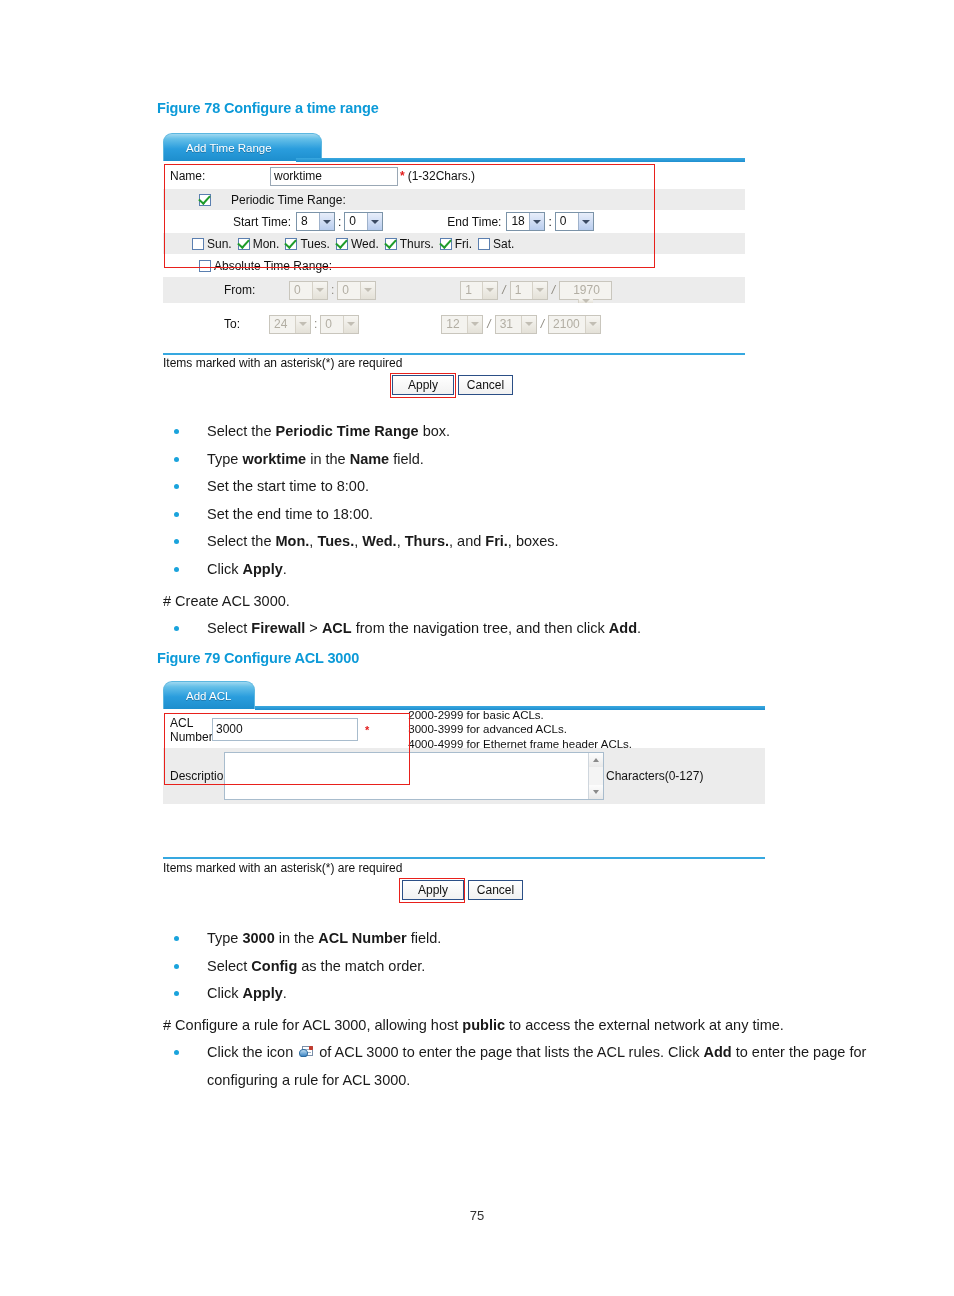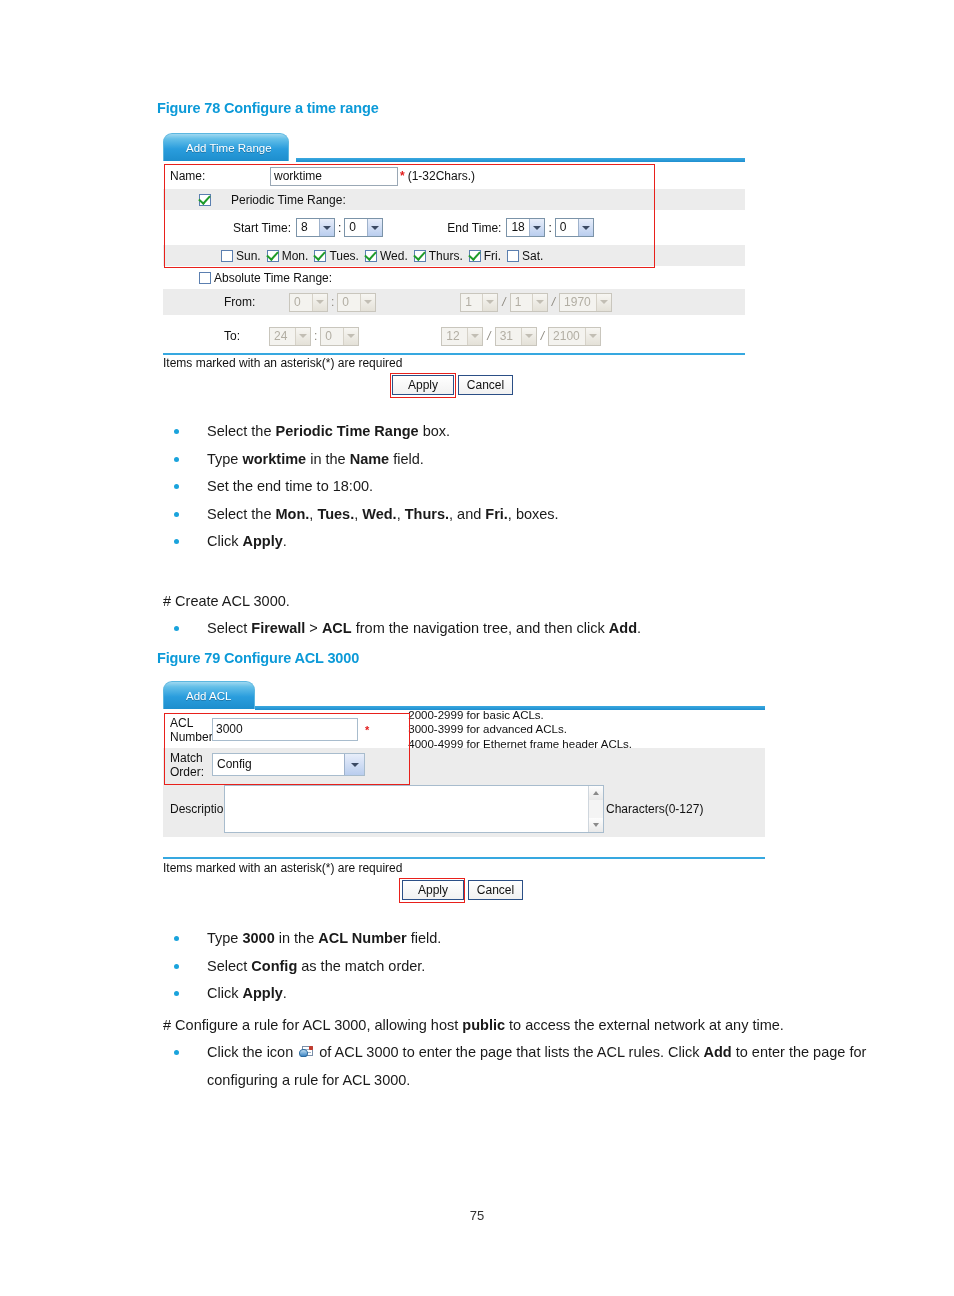--- a/index.html
+++ b/index.html
@@ -249,7 +249,7 @@
   <div class="fig-caption" style="left:157px; top:100px;">Figure 78 Configure a time range</div>
 
   <div class="tabwrap" style="left:163px; top:133px; width:582px; height:30px;">
-    <div class="tab" style="width:126px;">
+    <div class="tab" style="width:159px;">
       <span>Add Time Range</span>
     </div>
     <div class="tab-underline" style="left:133px; top:25px; width:449px;"></div>

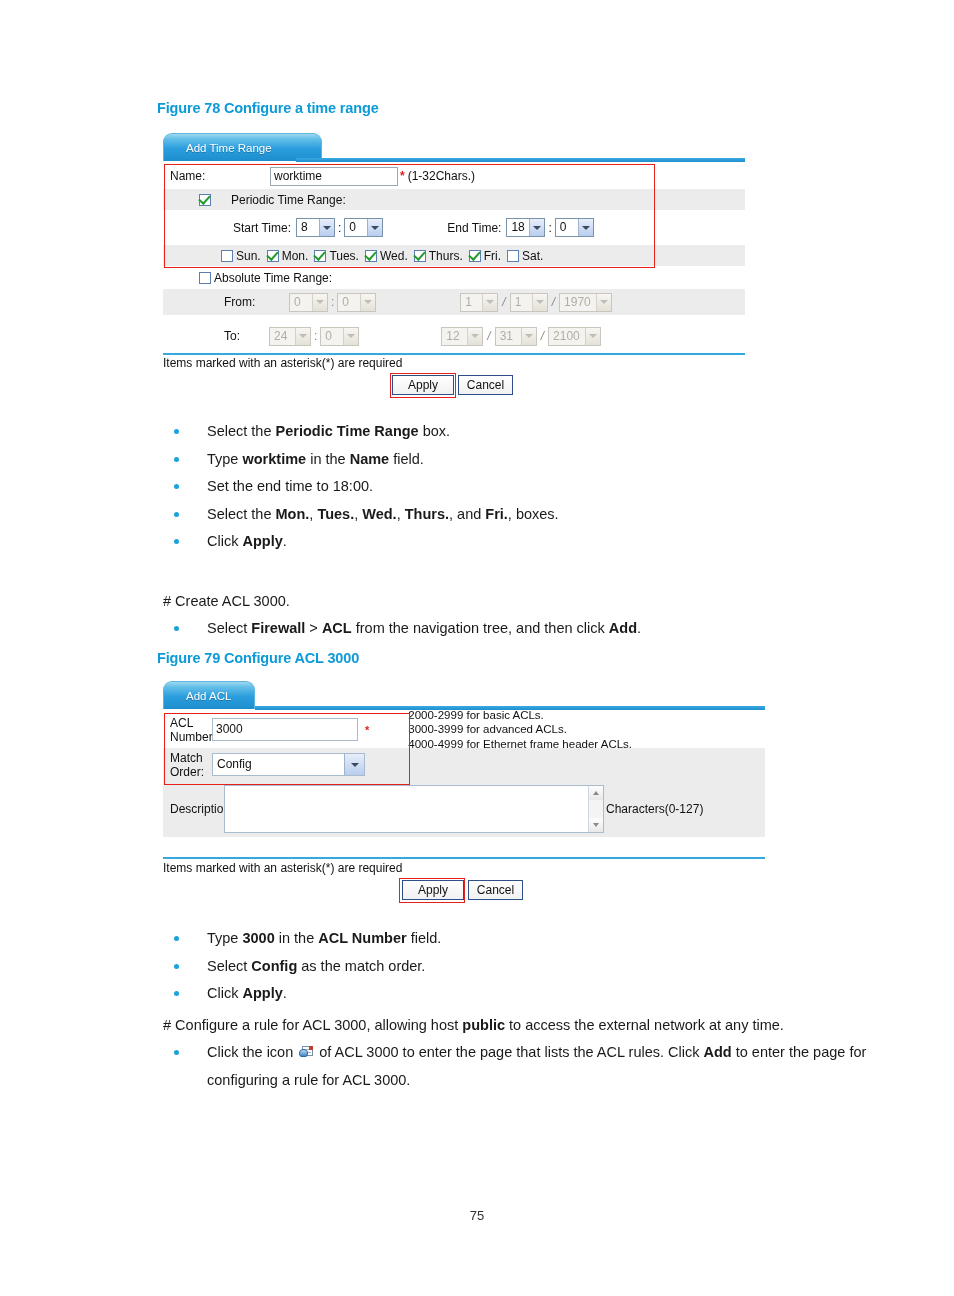--- a/index.html
+++ b/index.html
@@ -269,7 +269,7 @@
       <span class="lbl" style="margin-left:20px;">Periodic Time Range:</span>
     </div>
 
-    <div class="frow white" style="height:35px; padding-left:70px;">
+    <div class="frow white" style="height:23px; padding-left:70px;">
       <span class="lbl">Start Time:</span>
       <span class="sel" style="width:39px; margin-left:5px;">
         <span class="v">8</span>

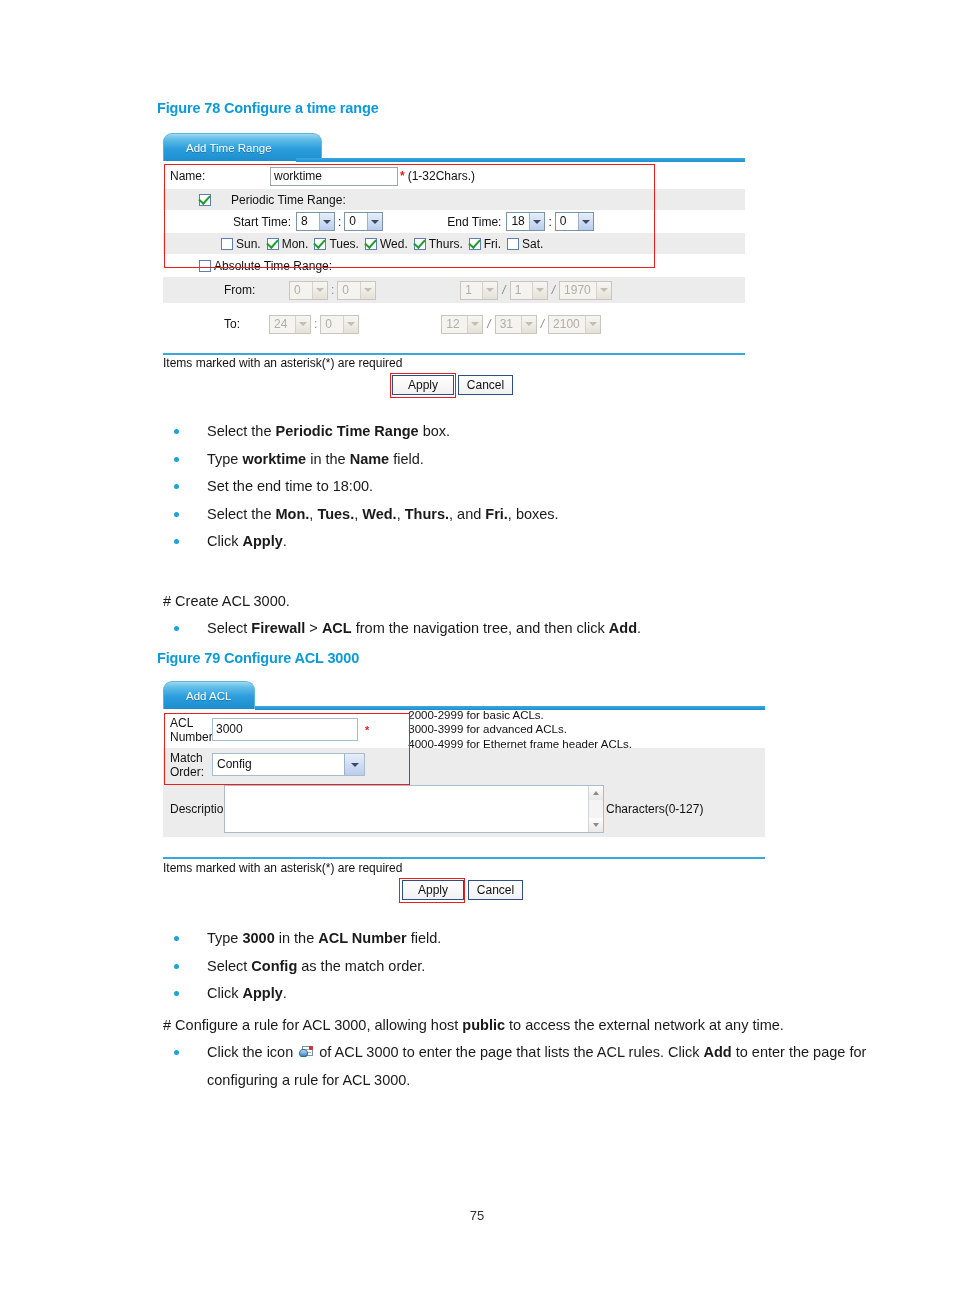--- a/index.html
+++ b/index.html
@@ -293,7 +293,7 @@
       </span>
     </div>
 
-    <div class="frow gray" style="height:21px; padding-left:58px;">
+    <div class="frow gray" style="height:21px; padding-left:29px;">
       <span class="cb"></span>
       <span class="lbl" style="margin:0 6px 0 3px;">Sun.</span>
       <span class="cb on"></span>

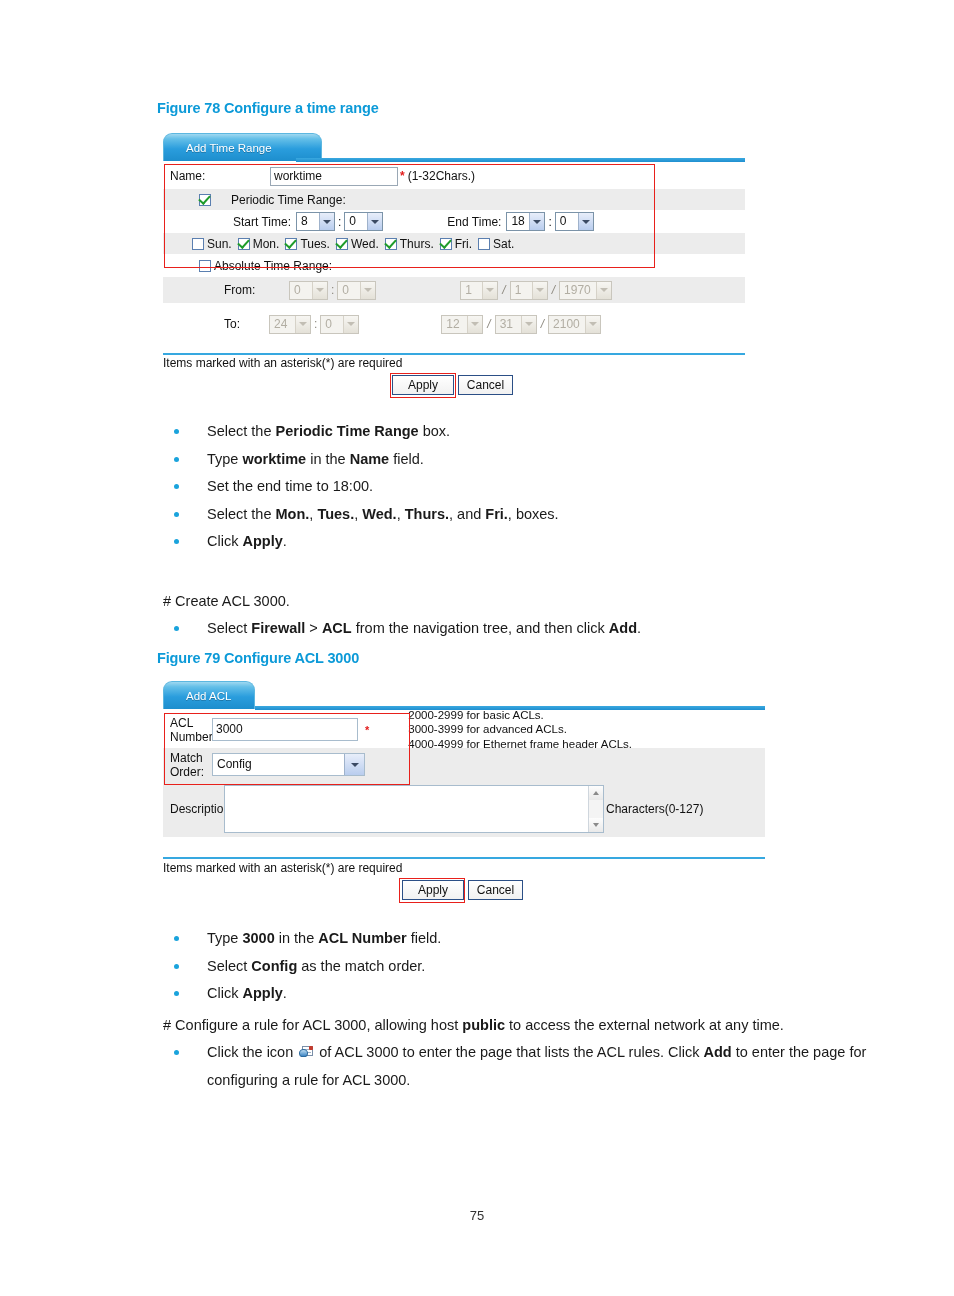--- a/index.html
+++ b/index.html
@@ -337,7 +337,7 @@
         <span class="arrow"></span>
       </span>
       <span class="slash dis">/</span>
-      <span class="sel dis" style="width:53px;">
+      <span class="sel dis" style="width:53px;flex-direction:column;">
         <span class="v">1970</span>
         <span class="arrow"></span>
       </span>

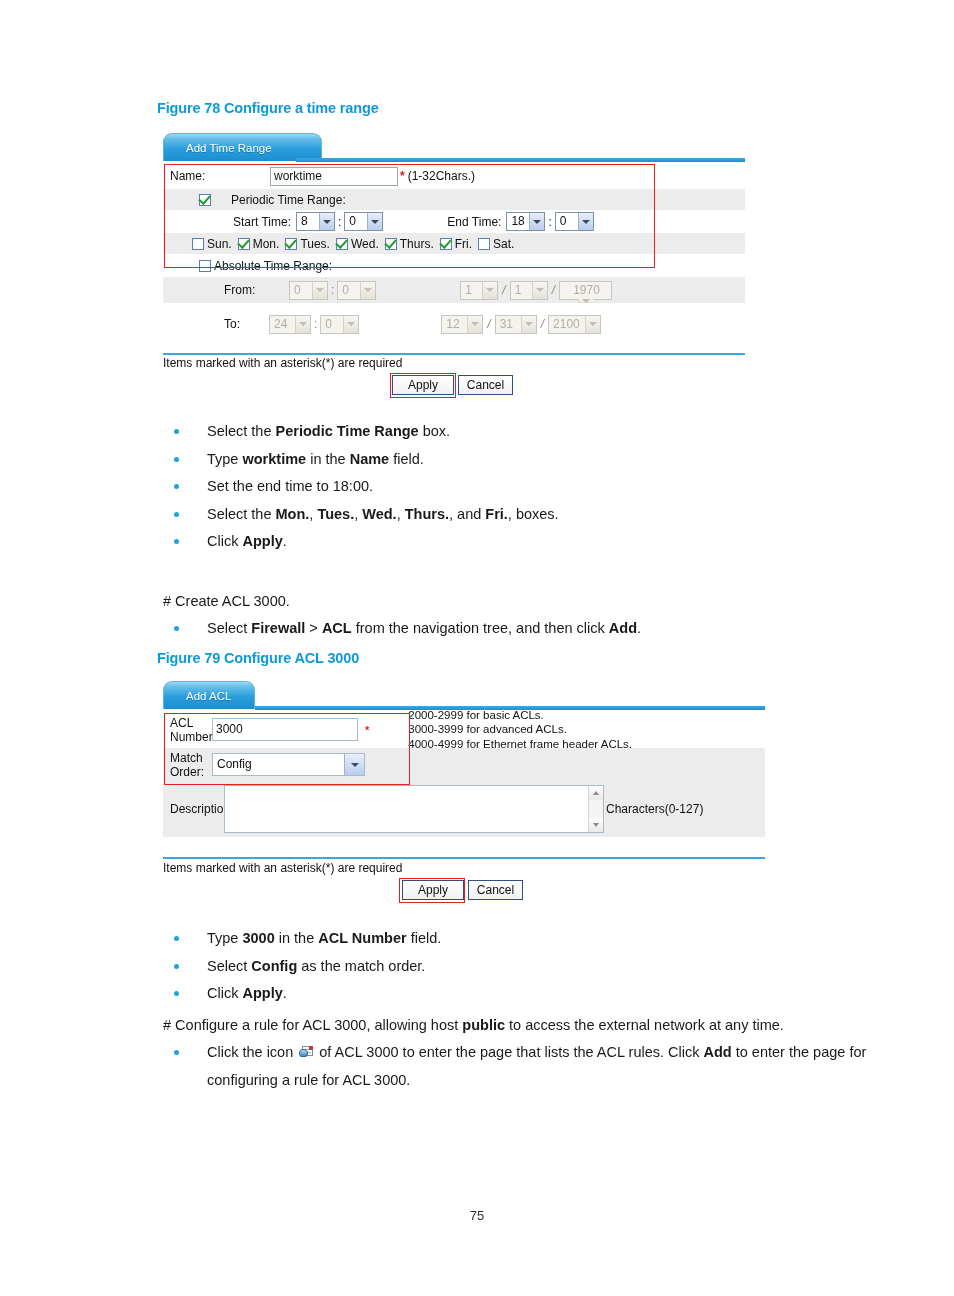--- a/index.html
+++ b/index.html
@@ -386,6 +386,7 @@
   <div class="bullet-list" style="left:163px; top:418px; width:720px;">
     <div class="bl-item"><span class="dot"></span><span>Select the <b>Periodic Time Range</b> box.</span></div>
     <div class="bl-item"><span class="dot"></span><span>Type <b>worktime</b> in the <b>Name</b> field.</span></div>
+    <div class="bl-item"><span class="dot"></span><span>Set the start time to 8:00.</span></div>
     <div class="bl-item"><span class="dot"></span><span>Set the end time to 18:00.</span></div>
     <div class="bl-item"><span class="dot"></span><span>Select the <b>Mon.</b>, <b>Tues.</b>, <b>Wed.</b>, <b>Thurs.</b>, and <b>Fri.</b>, boxes.</span></div>
     <div class="bl-item"><span class="dot"></span><span>Click <b>Apply</b>.</span></div>

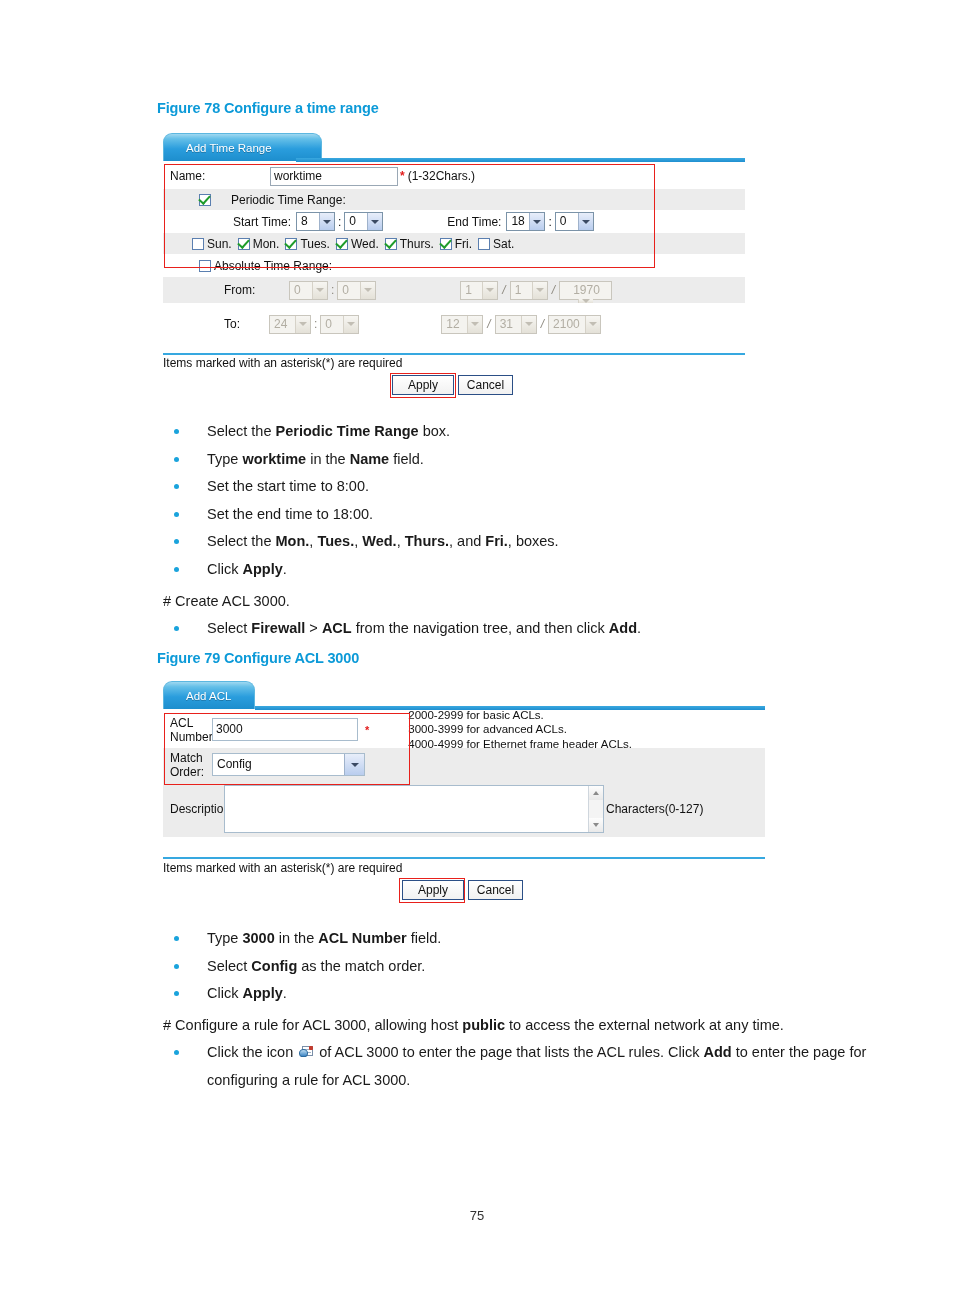--- a/index.html
+++ b/index.html
@@ -424,16 +424,6 @@
       </span>
     </div>
 
-    <div class="frow gray" style="height:33px; padding-left:7px;">
-      <span style="width:38px; font-size:12px; line-height:14px;">
-        <span style="display:block">Match</span>
-        <span style="display:block">Order:</span>
-      </span>
-      <span class="sel wide" style="width:153px; margin-left:4px; border-color:#a8bccd;">
-        <span class="v">Config</span>
-        <span class="arrow"></span>
-      </span>
-    </div>
 
     <div class="frow gray" style="height:56px; padding-left:7px;">
       <span class="lbl" style="width:53px;">Description:</span>

